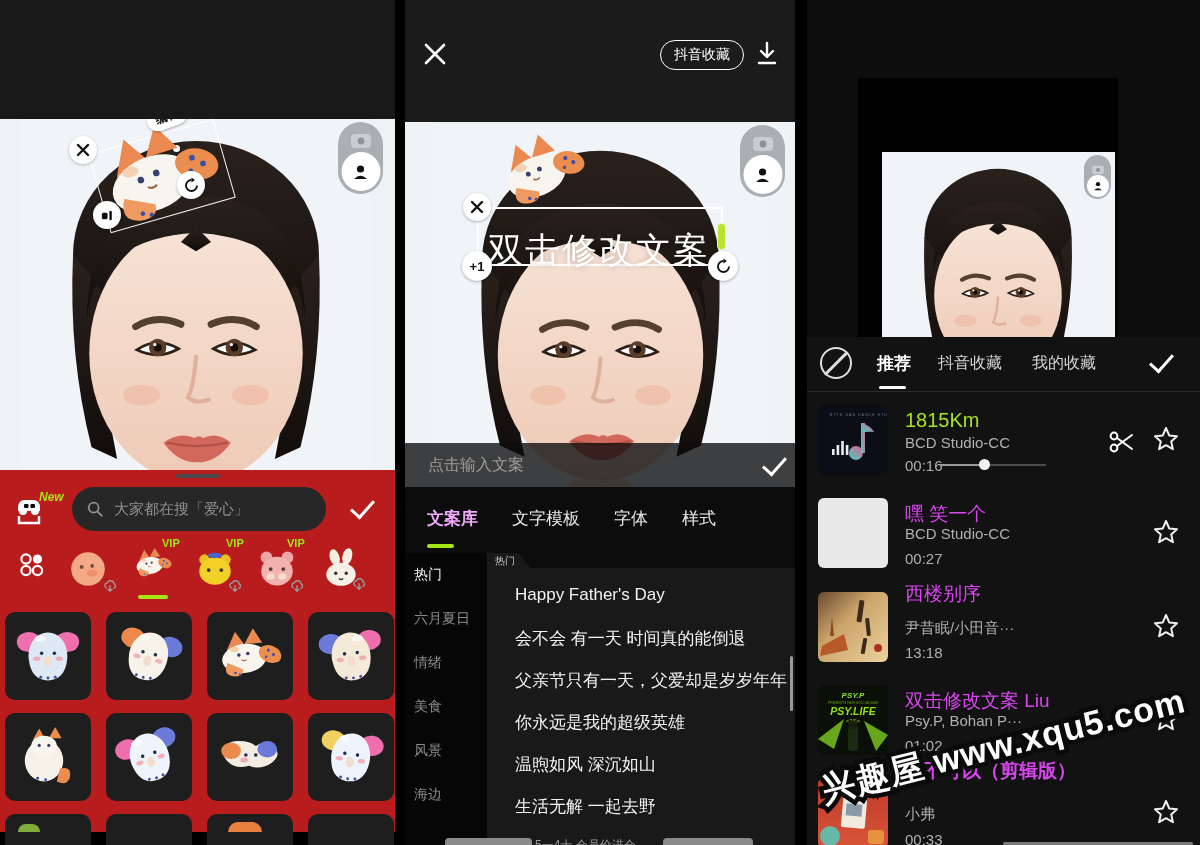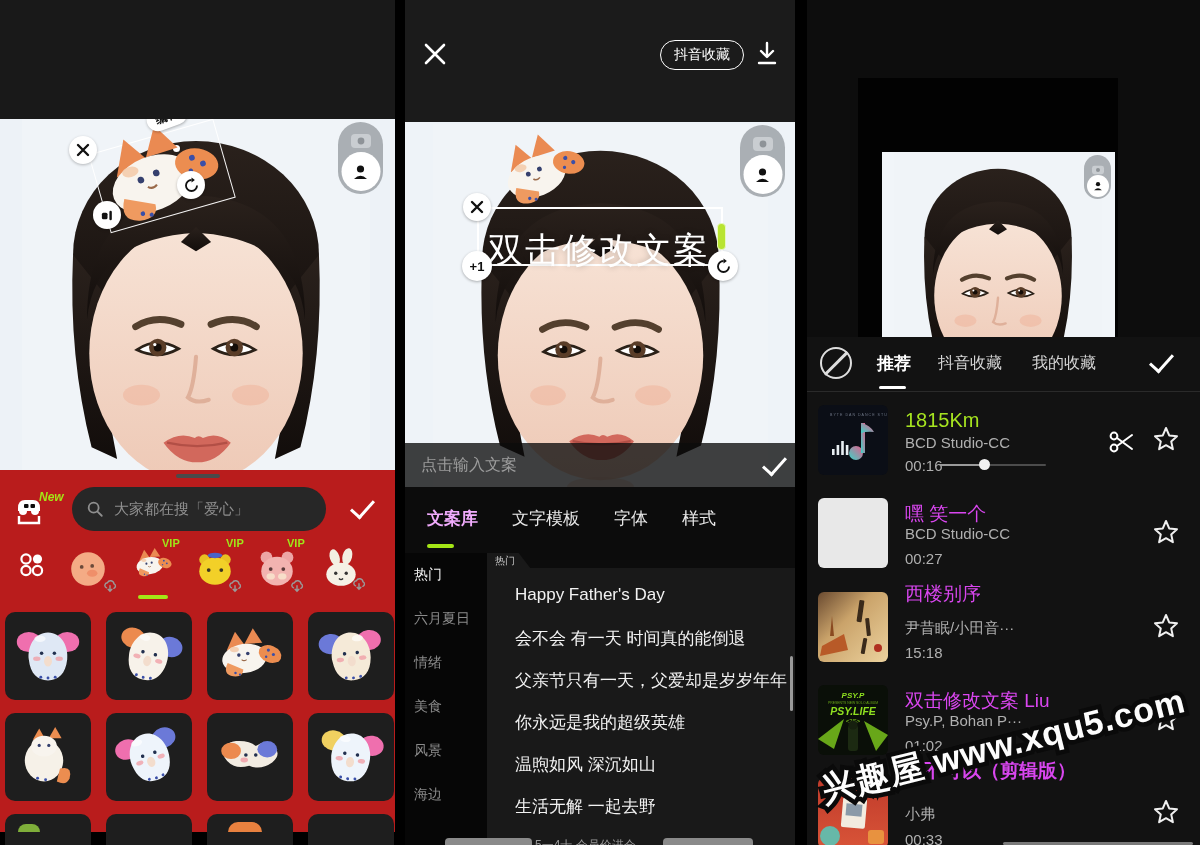--- a/index.html
+++ b/index.html
@@ -42,7 +42,7 @@
   .ovl-text{color:#fff;font-size:35px;font-weight:500;letter-spacing:2px;text-shadow:0 0 6px rgba(0,0,0,.25);white-space:nowrap;margin-top:12px;}
   .cursor-pill{width:9px;height:27px;background:#b8e431;border:1px solid #e8f8c0;border-radius:4px;}
   .mini-circle{background:#fff;border-radius:50%;display:flex;align-items:center;justify-content:center;font-weight:bold;color:#111;box-shadow:0 1px 3px rgba(0,0,0,.3);}
-  .mp-inputbar{left:405px;top:443px;width:390px;height:44px;background:rgba(12,12,12,.78);display:flex;align-items:center;padding:0 16px;}
+  .mp-inputbar{left:405px;top:443px;width:390px;height:44px;background:rgba(12,12,12,.78);display:flex;align-items:center;padding:0 23px;}
   .mp-inputbar .ph{color:#9c9c9c;font-size:16px;}
   .mp-bottom{left:405px;top:487px;width:390px;height:358px;background:#0c0c0c;overflow:hidden;}
   .mp-tabs{position:absolute;left:22px;top:20px;display:flex;gap:34px;font-size:17px;color:#e8e8e8;}

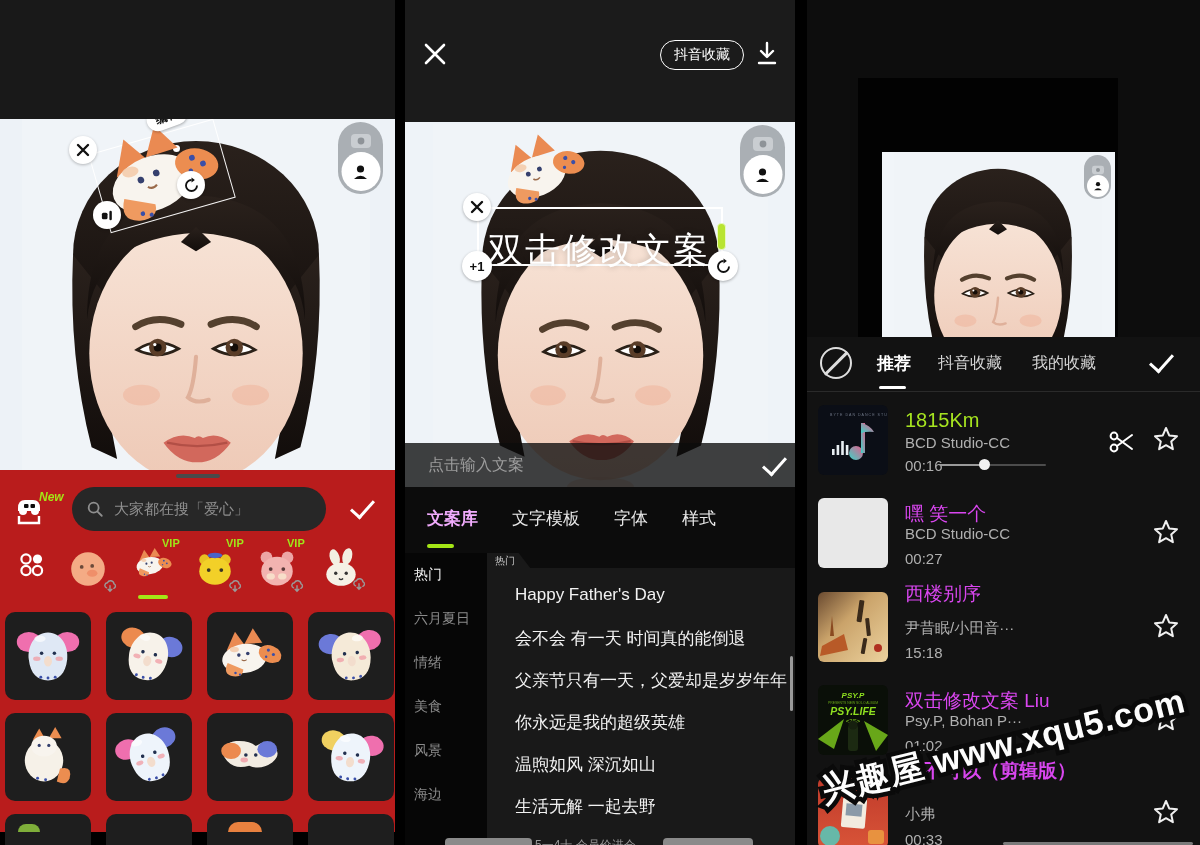--- a/index.html
+++ b/index.html
@@ -721,7 +721,7 @@
         </svg></div>
     <div class="song-title" style="top:244px;">西楼别序</div>
     <div class="song-artist" style="top:282px;">尹昔眠/小田音···</div>
-    <div class="song-time" style="top:307px;">15:18</div>
+    <div class="song-time" style="top:307px;">13:18</div>
     <span class="ic abs song-star" style="top:275px;">
         <svg width="28" height="28" viewBox="0 0 28 28">
           <path d="M14,3 L17.2,10.4 L25,11.2 L19.2,16.4 L20.9,24.2 L14,20.2 L7.1,24.2 L8.8,16.4 L3,11.2 L10.8,10.4 Z" stroke="#f0f0f0" stroke-width="2" fill="none" stroke-linejoin="round"></path>

